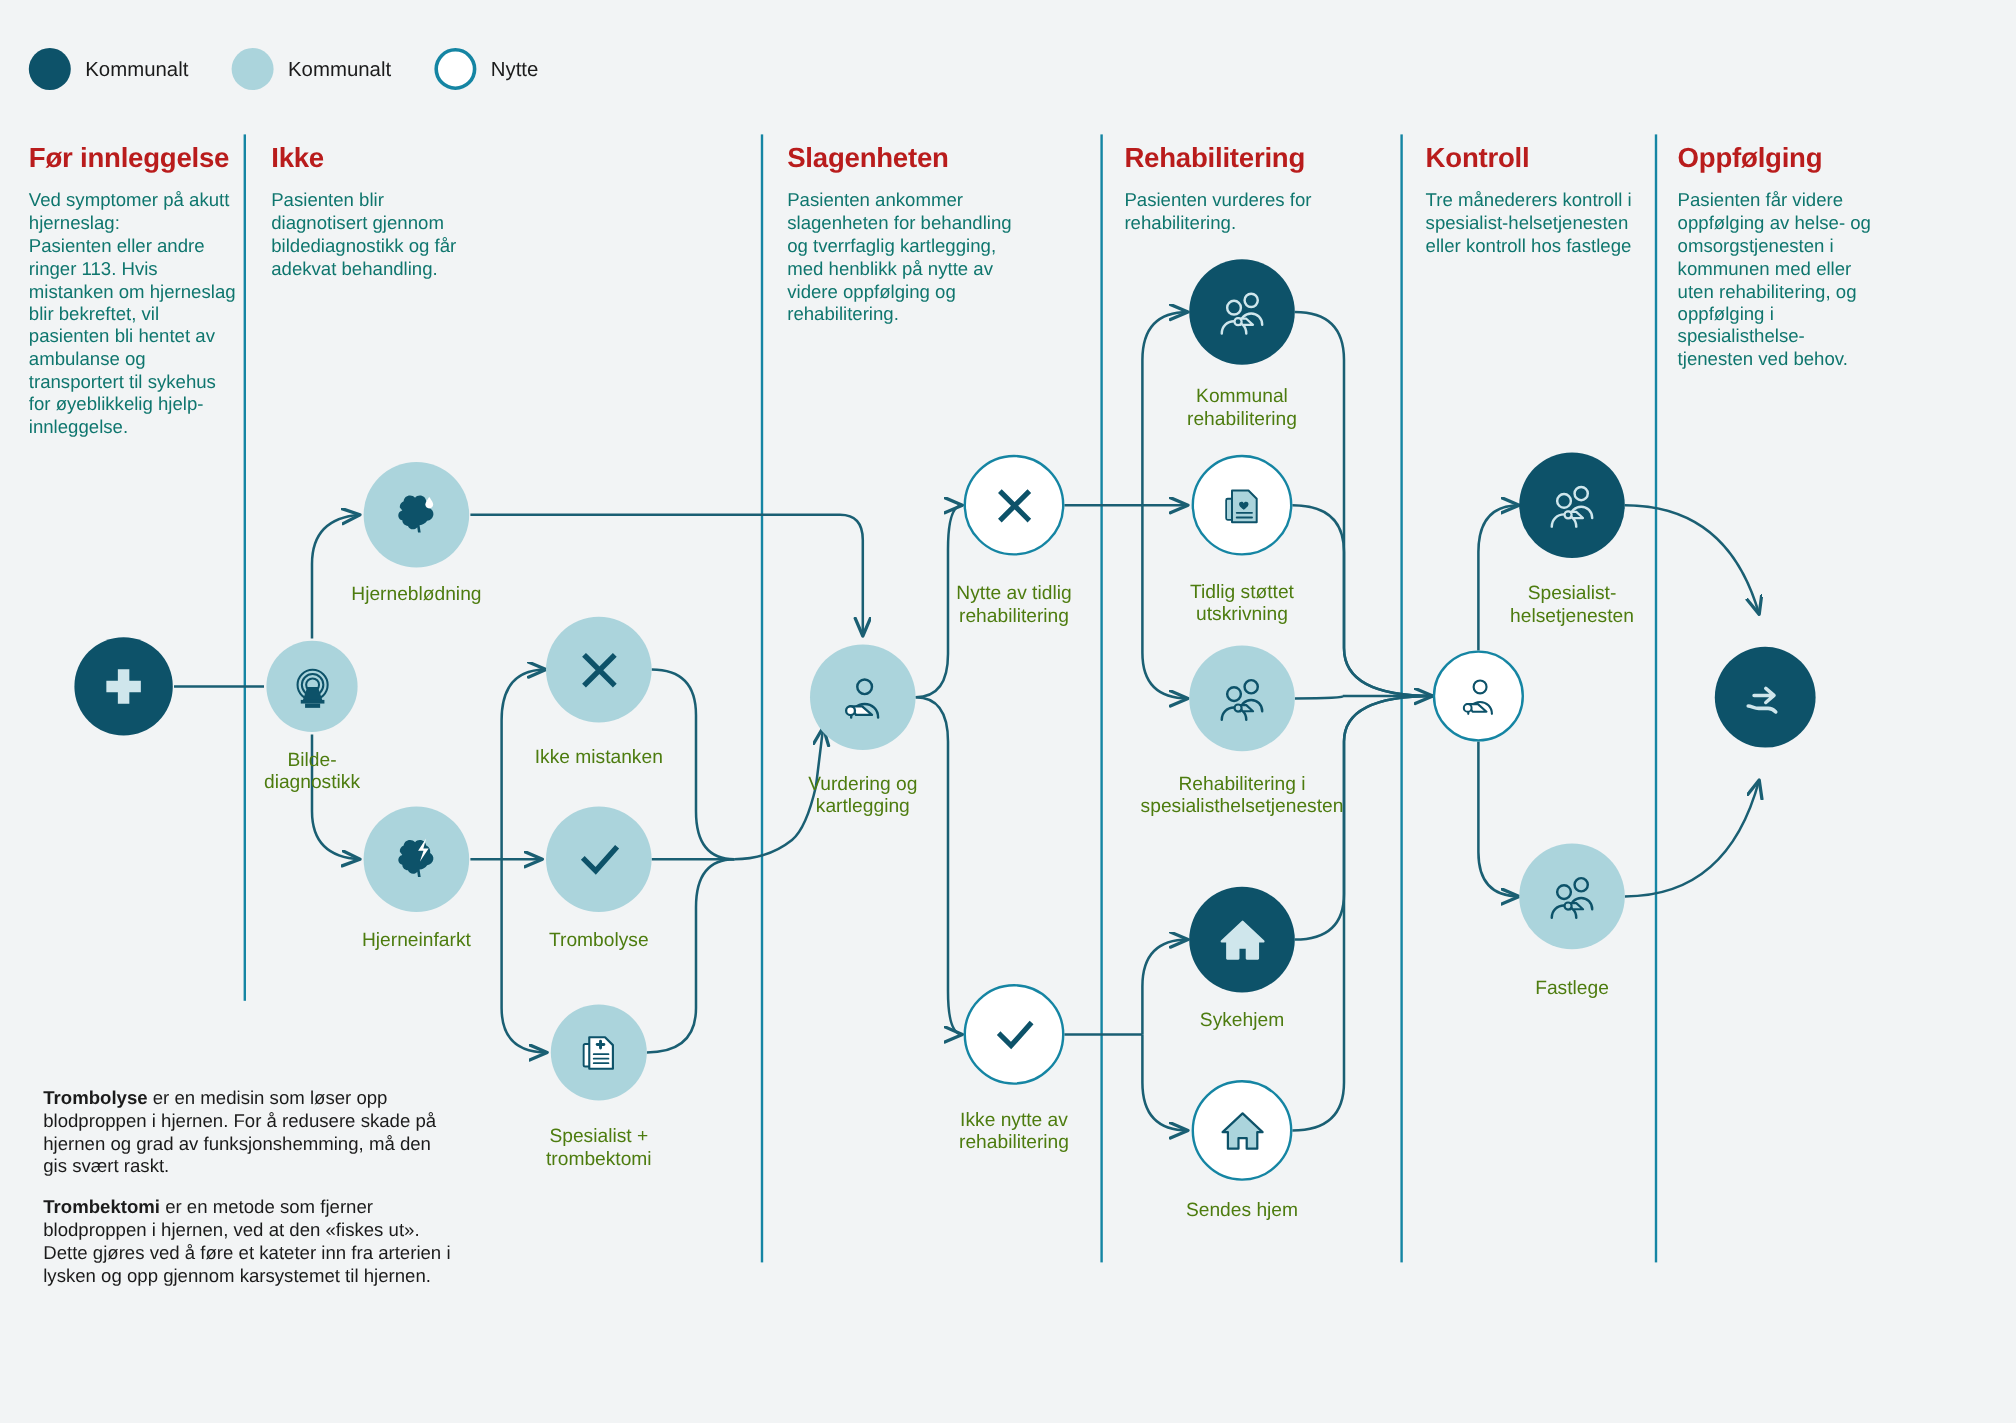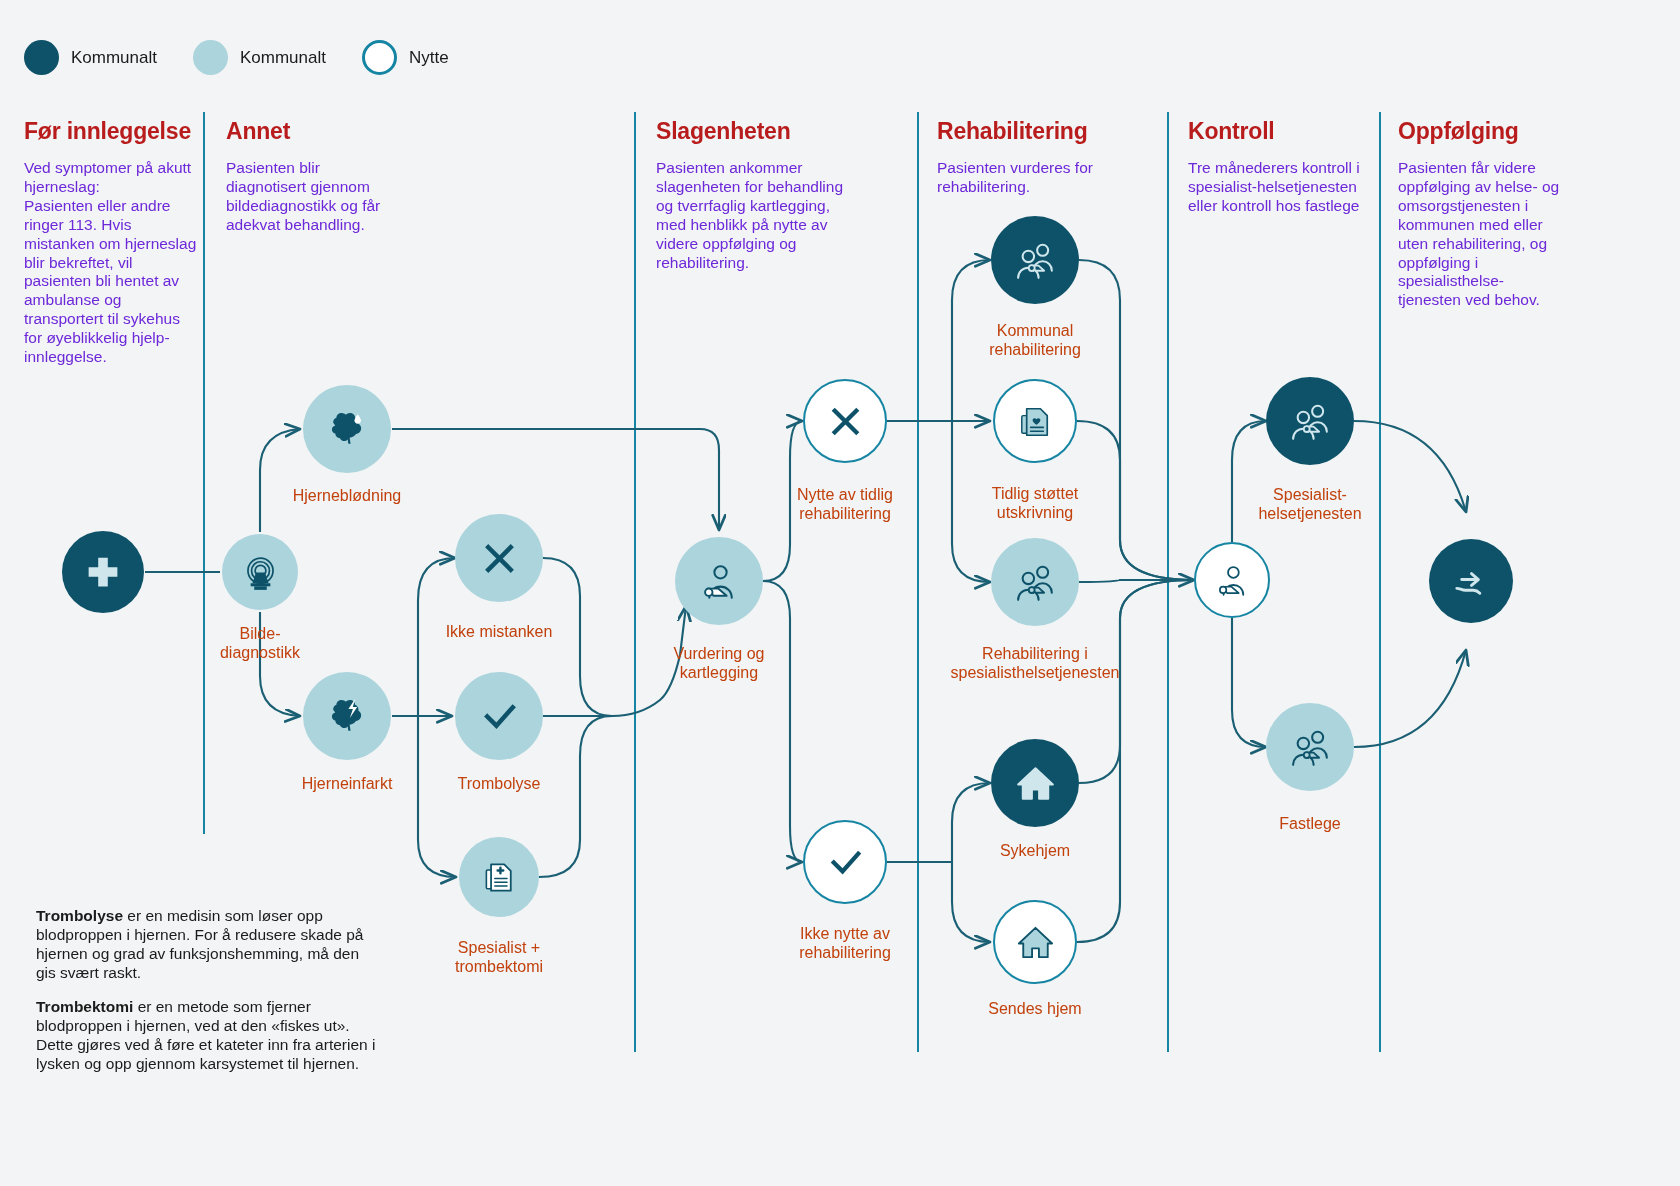--- a/index.html
+++ b/index.html
@@ -83,7 +83,7 @@
 Pasienten eller andre ringer 113. Hvis mistanken om hjerneslag blir bekreftet, vil pasienten bli hentet av ambulanse og transportert til sykehus for øyeblikkelig hjelp-innleggelse.</div>
   </div>
   <div class="col" style="left:226px; top:118px; width:175px;">
-    <div class="col-title">Annet</div>
+    <div class="col-title">Ikke</div>
     <div class="col-desc">Pasienten blir diagnotisert gjennom bildediagnostikk og får adekvat behandling.</div>
   </div>
   <div class="col" style="left:656px; top:118px; width:200px;">

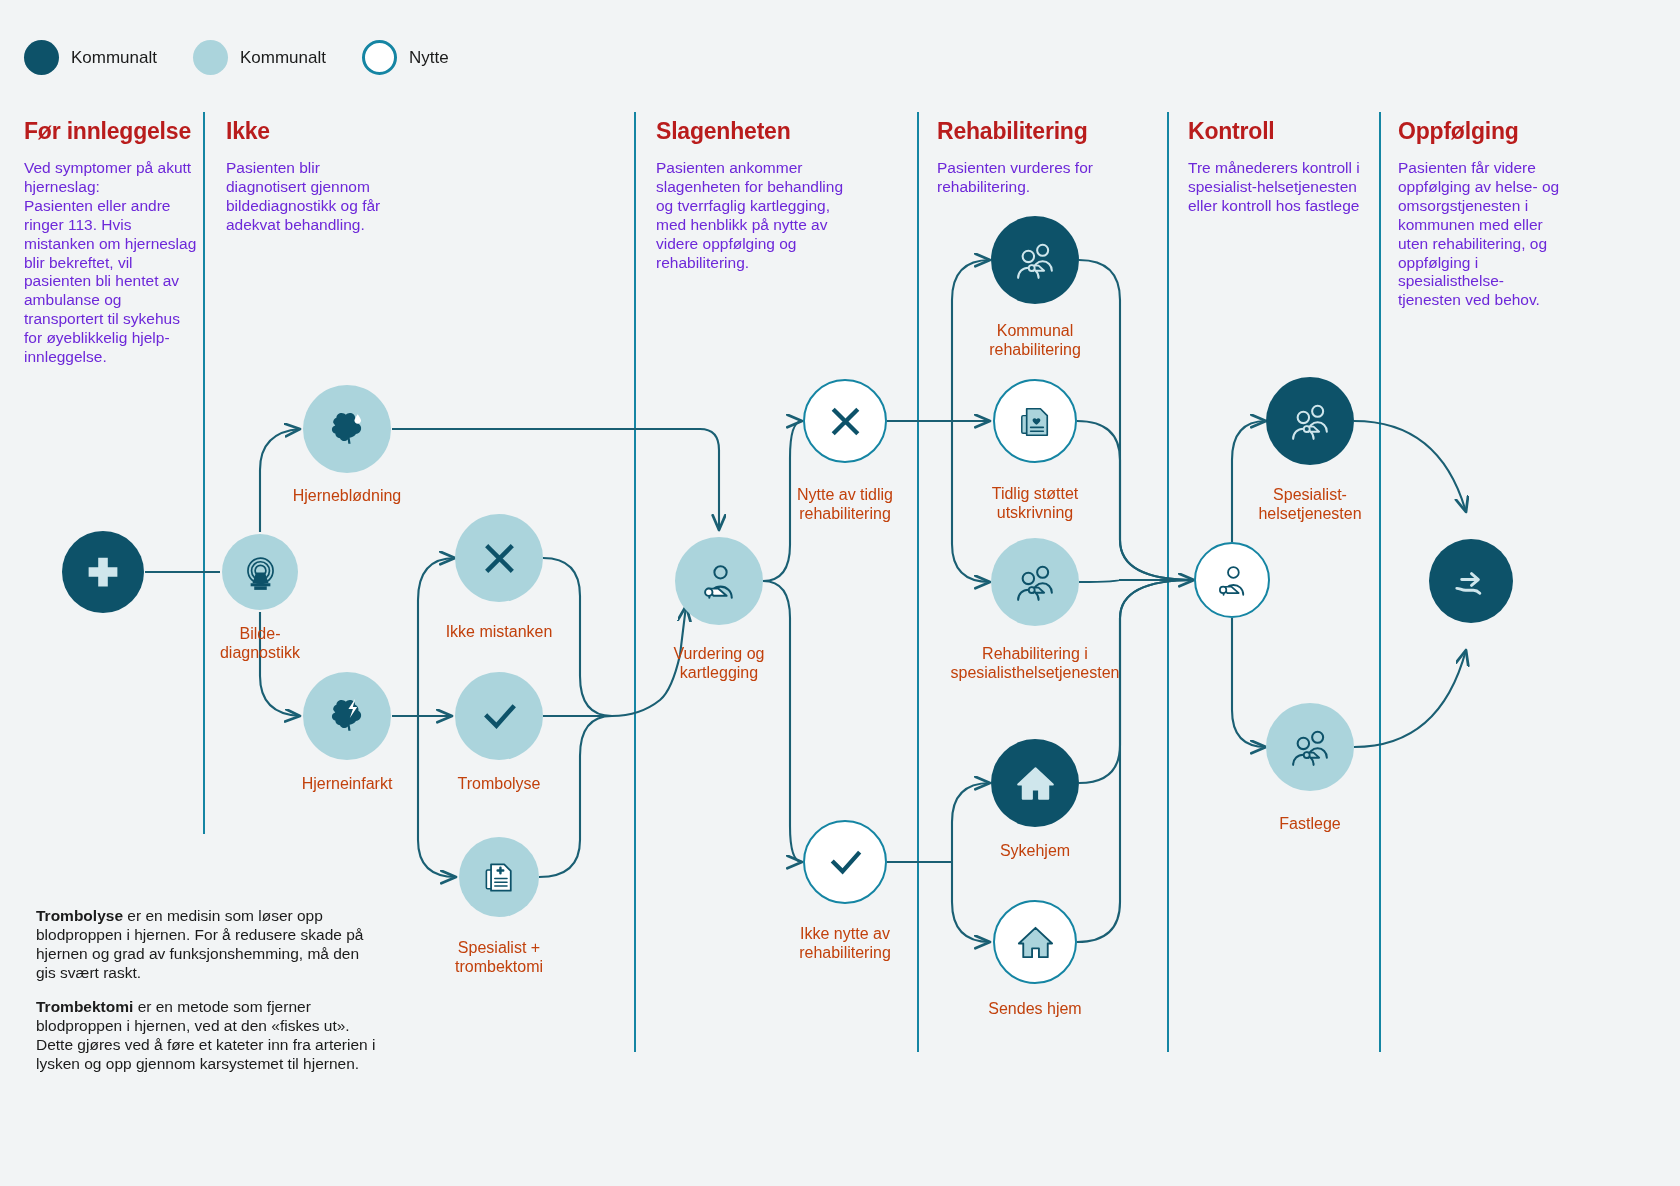--- a/index.html
+++ b/index.html
@@ -29,7 +29,7 @@
   
   .col { position:absolute; }
   .col-title { font-size:23px; font-weight:bold; color:#b91c1c; margin:0 0 14px 0; letter-spacing:-0.2px; }
-  .col-desc { font-size:15.5px; line-height:1.22; color:#6d28d9; white-space:pre-line; }
+  .col-desc { font-size:15.5px; line-height:1.22; color:#0f766e; white-space:pre-line; }
 
   
   .footnote { position:absolute; font-size:15.5px; line-height:1.23; color:#1b1b1b; width:345px; }

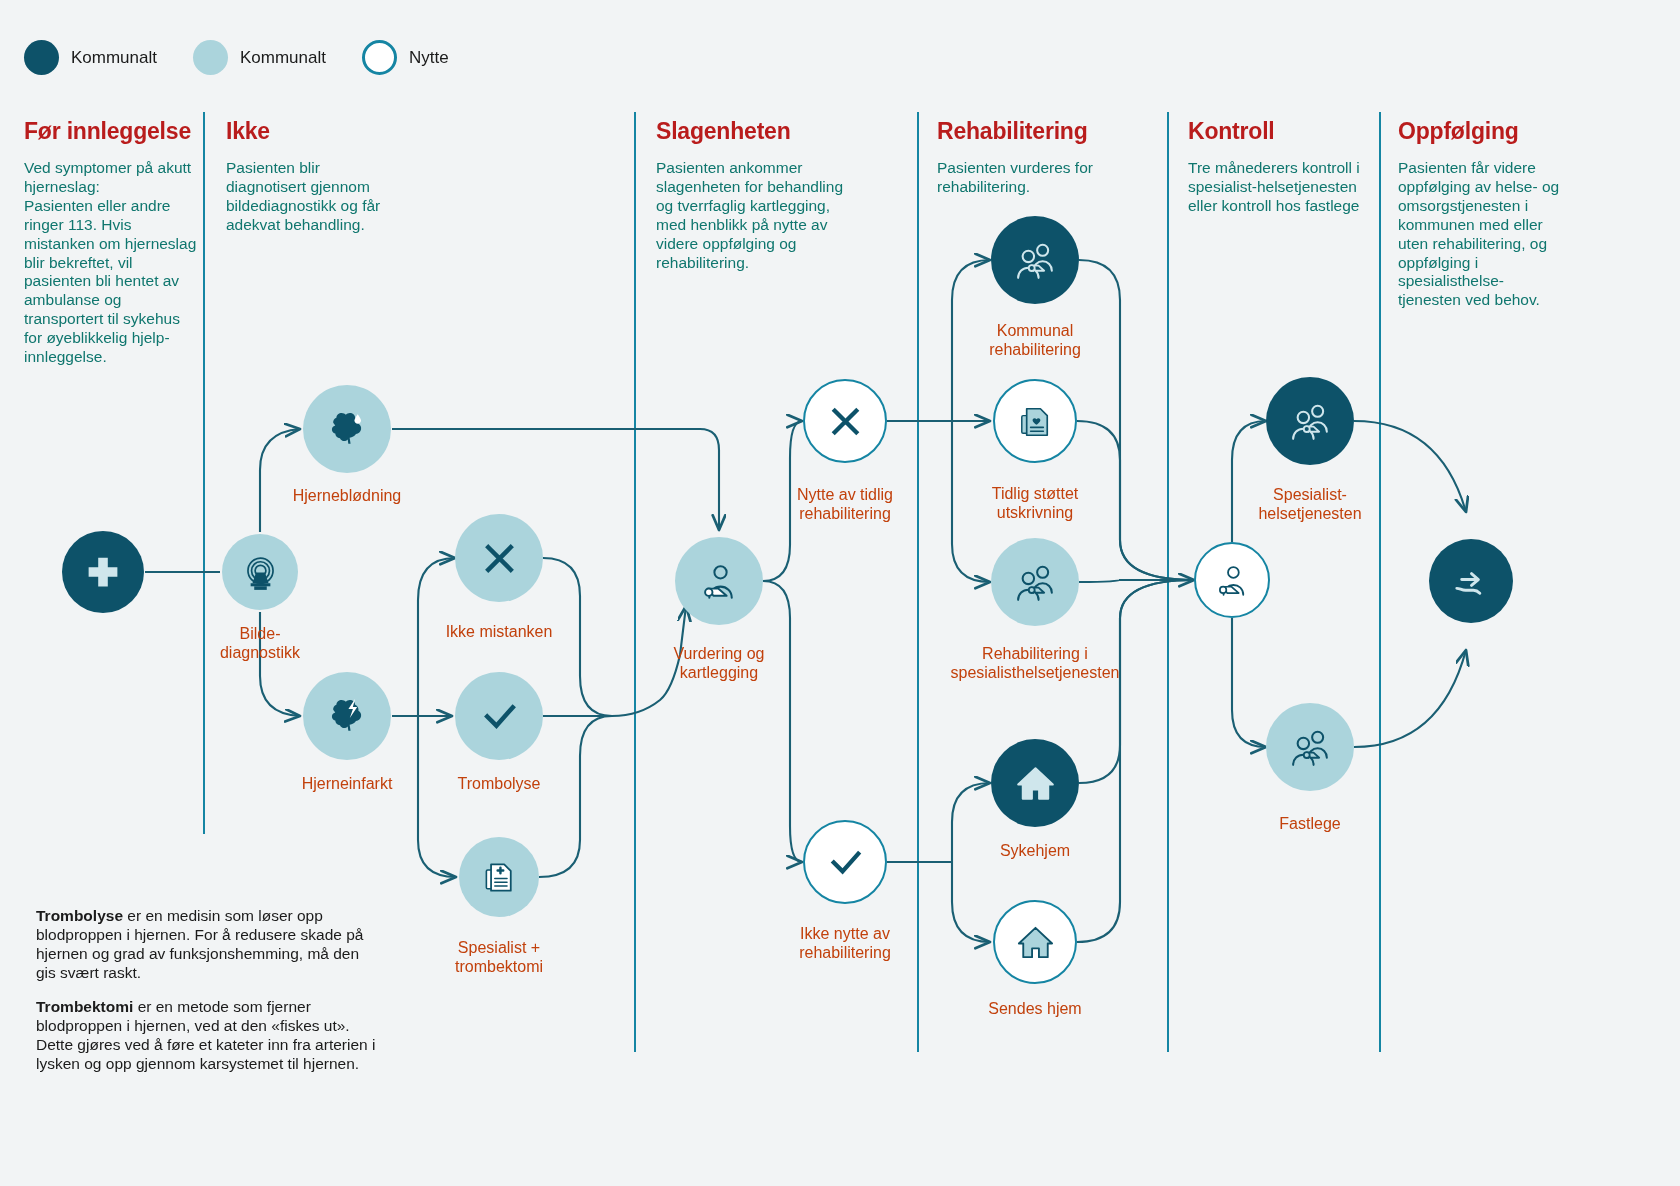--- a/index.html
+++ b/index.html
@@ -48,7 +48,7 @@
   .node-label {
     position:absolute; transform:translateX(-50%);
     text-align:center; font-size:16px; line-height:1.2;
-    color:#c2410c; white-space:pre-line; width:260px;
+    color:#4d7c0f; white-space:pre-line; width:260px;
   }
 </style>
 </head>

